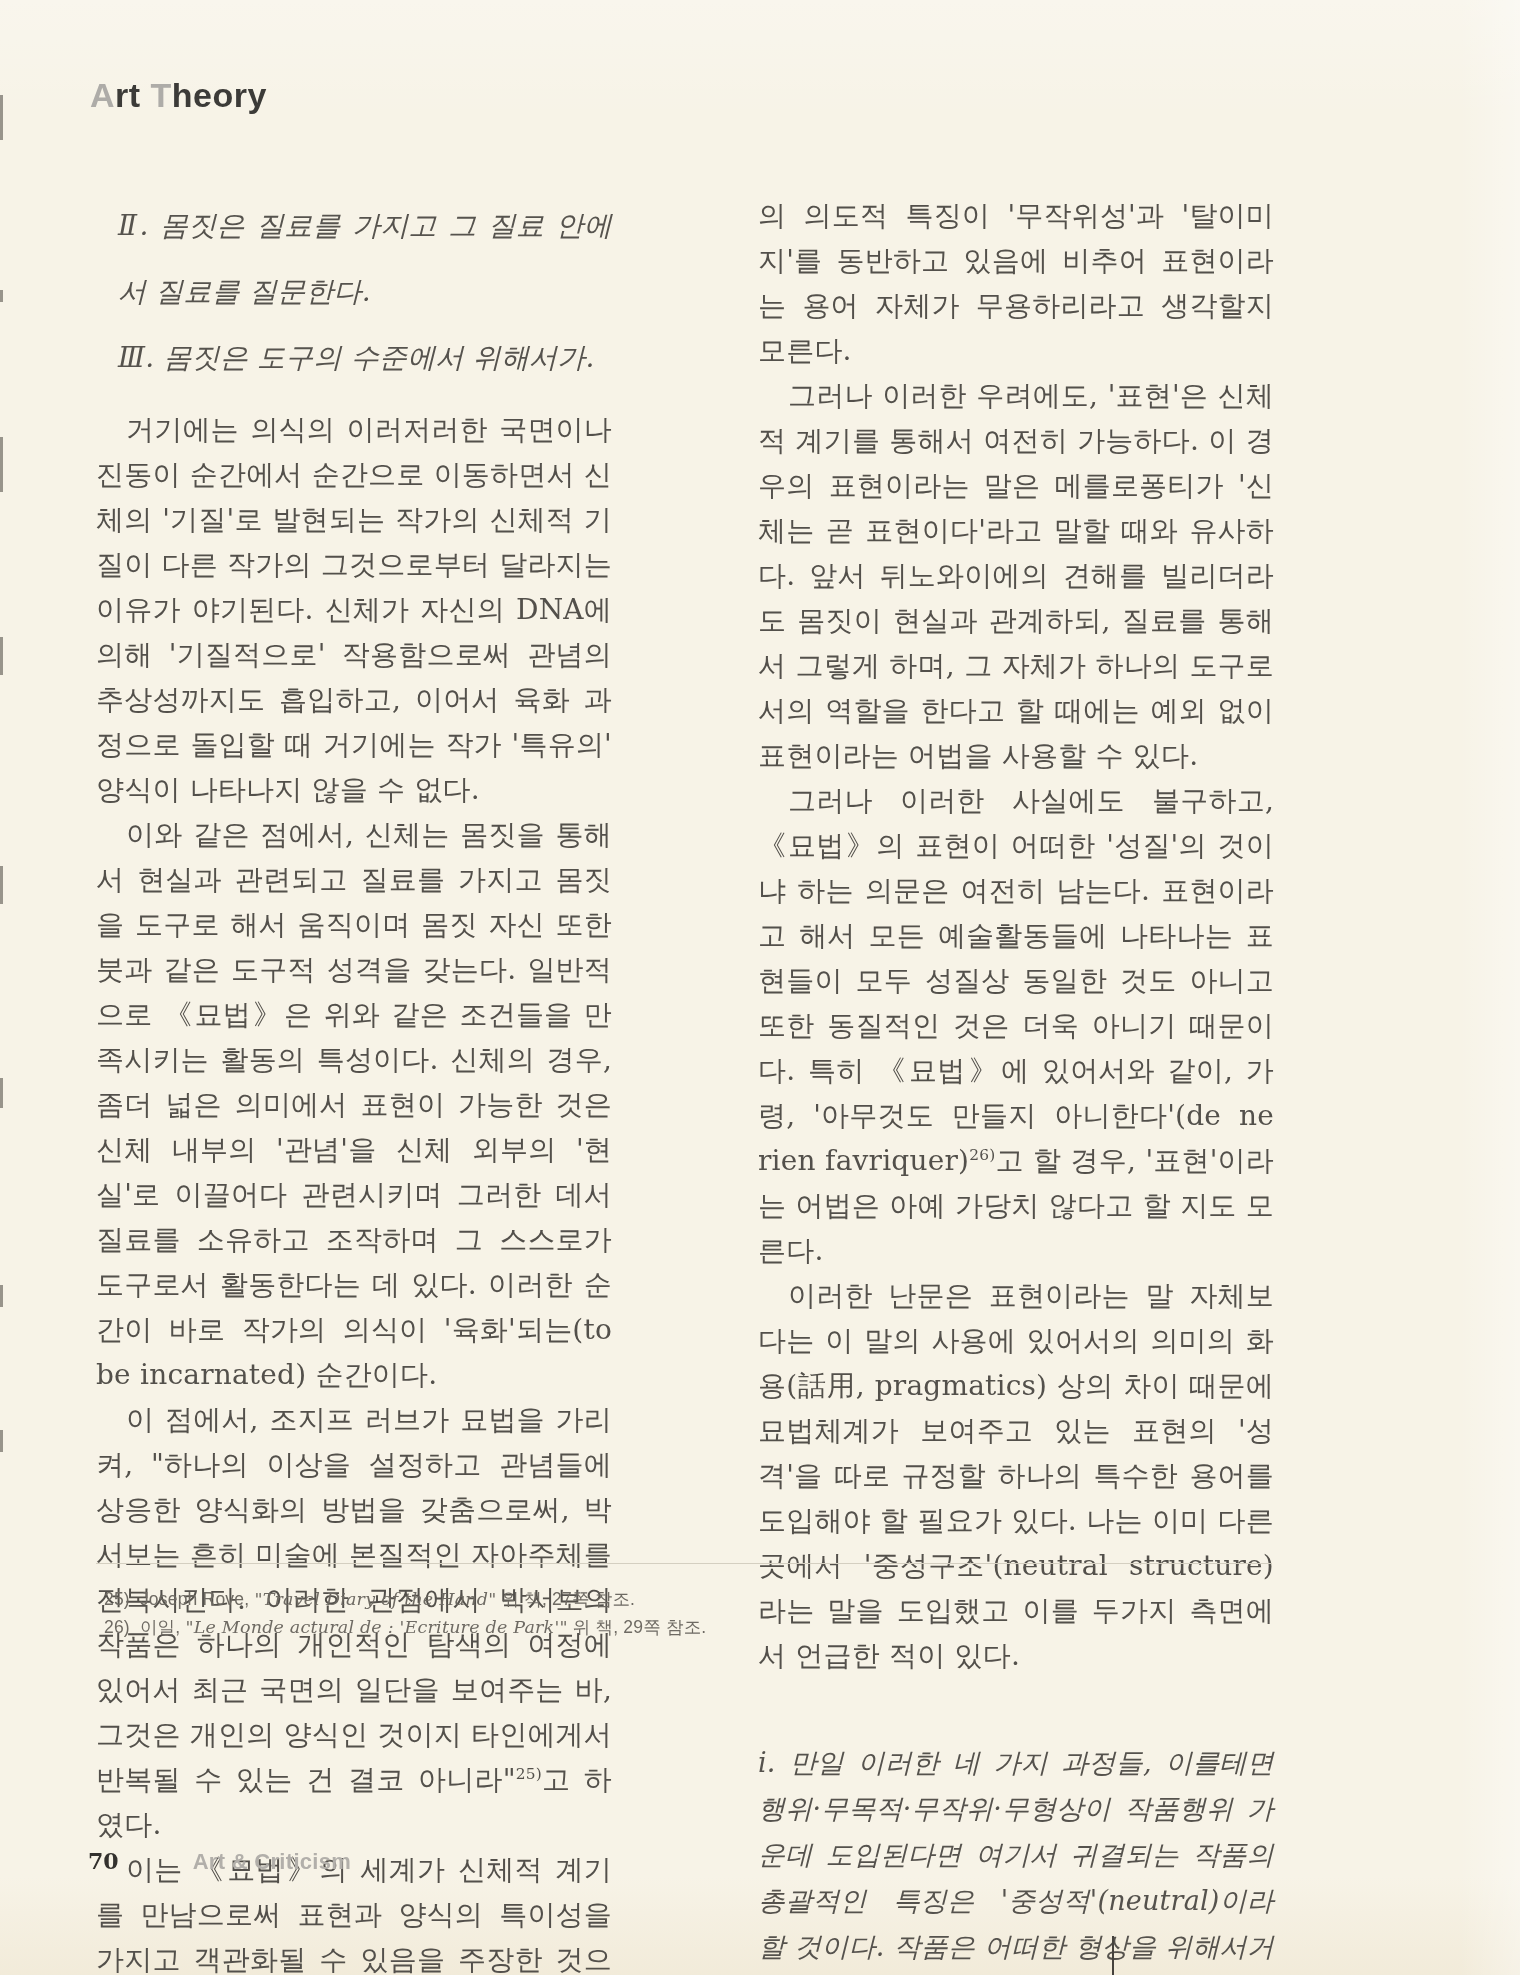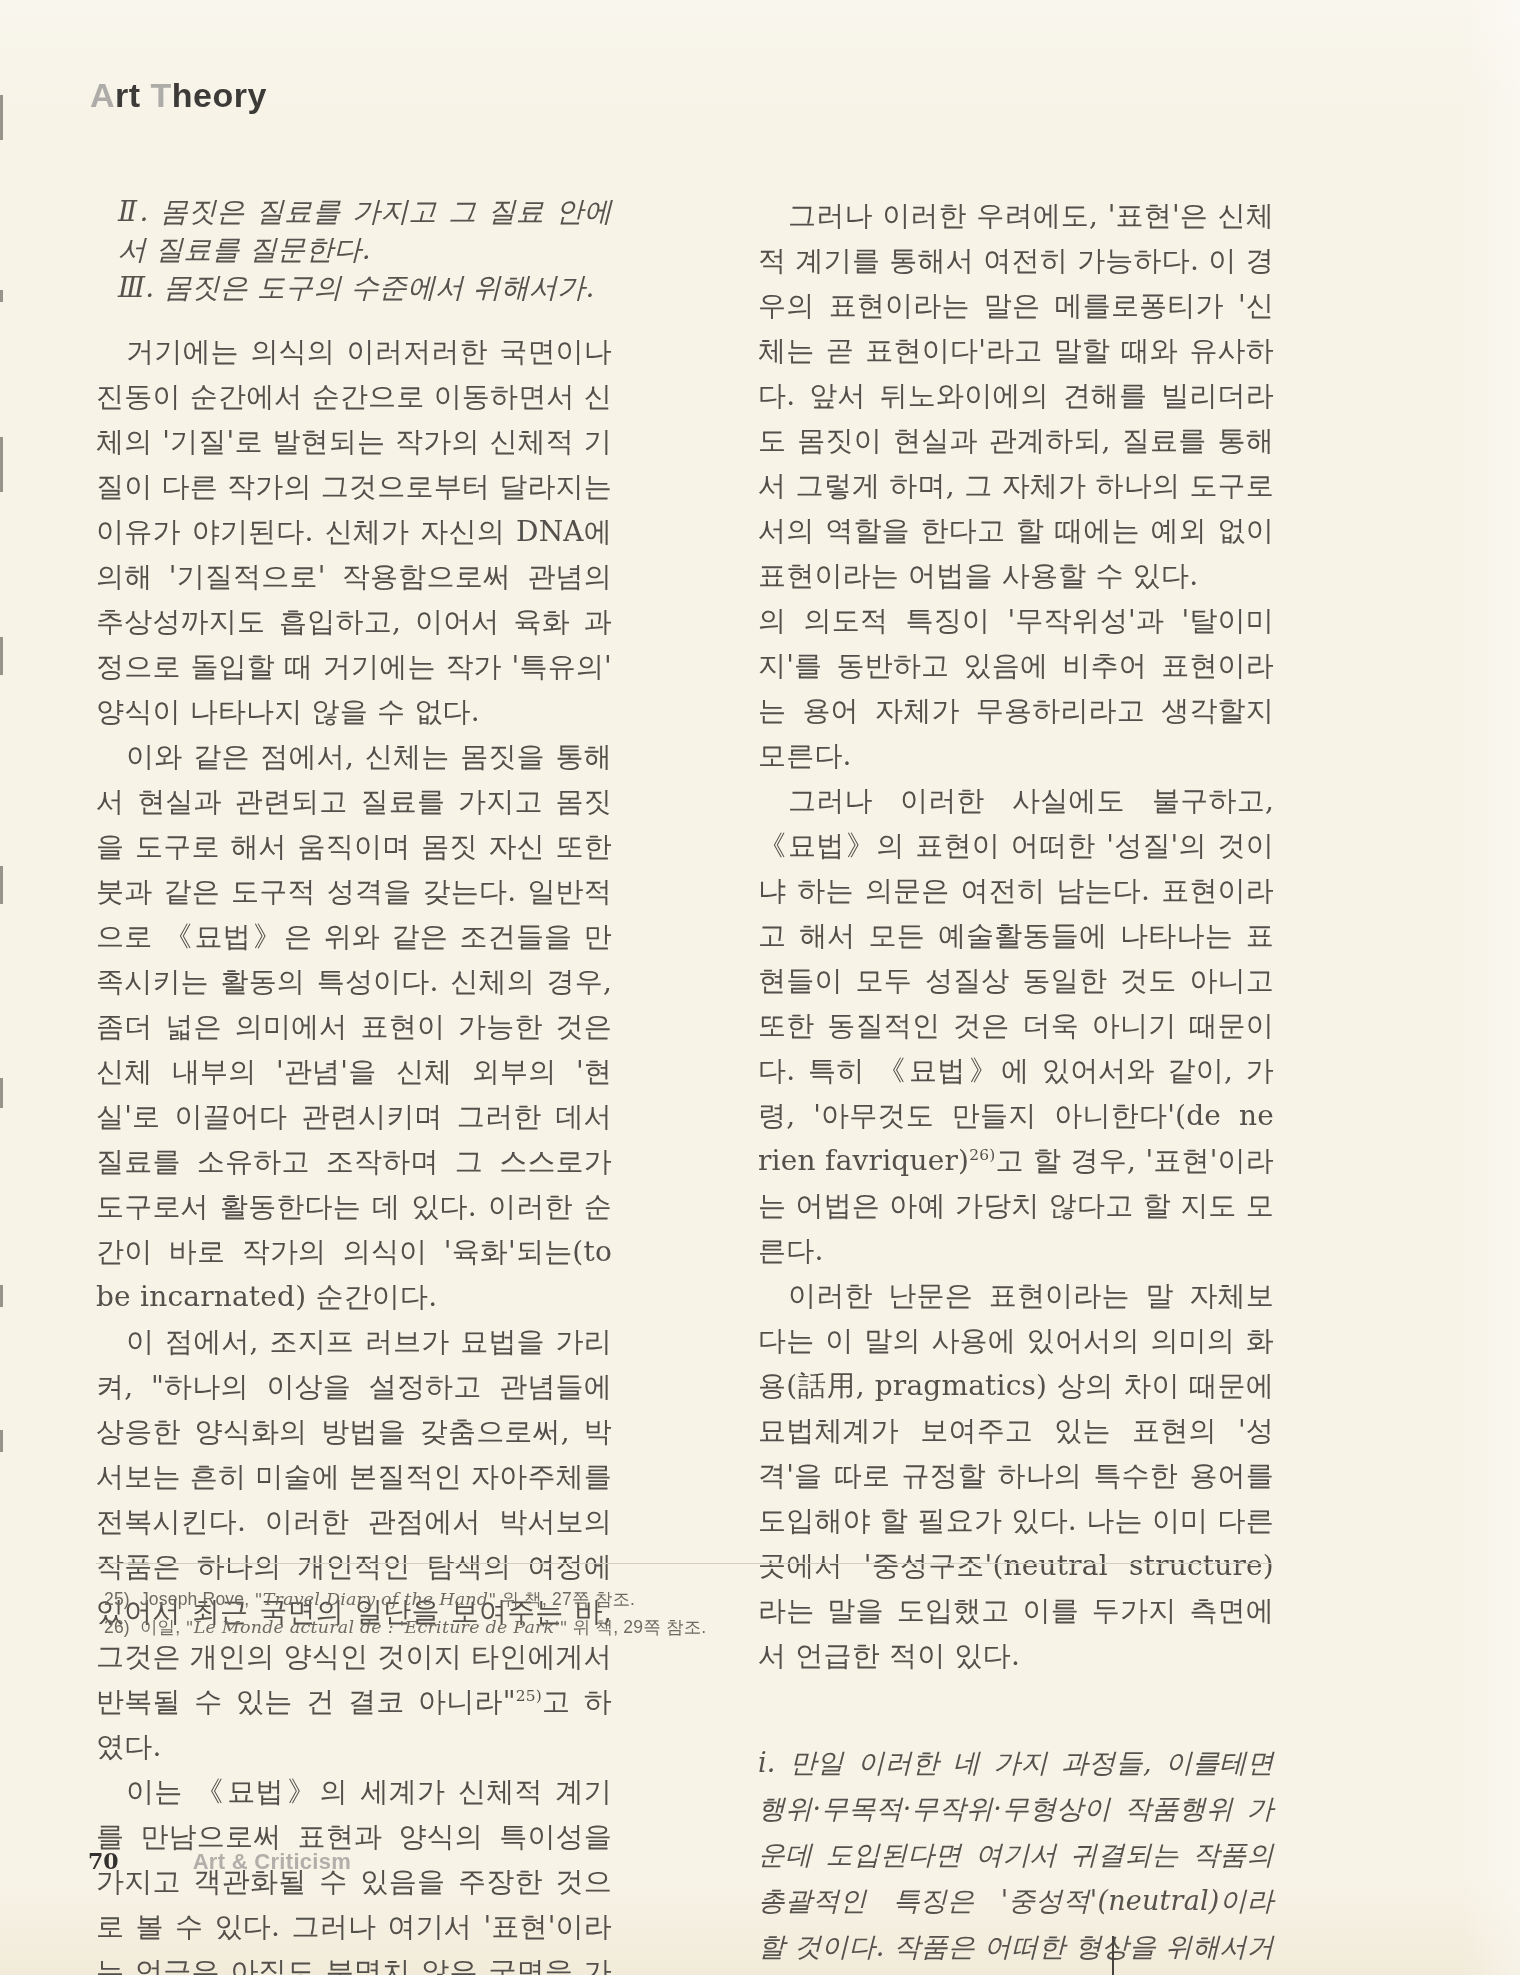--- a/index.html
+++ b/index.html
@@ -47,8 +47,8 @@
   .quote-block {
     font-style: italic;
     padding-left: 22px;
-    line-height: 38px;
-    margin-bottom: 22px;
+    line-height: 66px;
+    margin-bottom: 16px;
     color: #56534e;
   }
   .para { margin: 0; text-indent: 30px; }

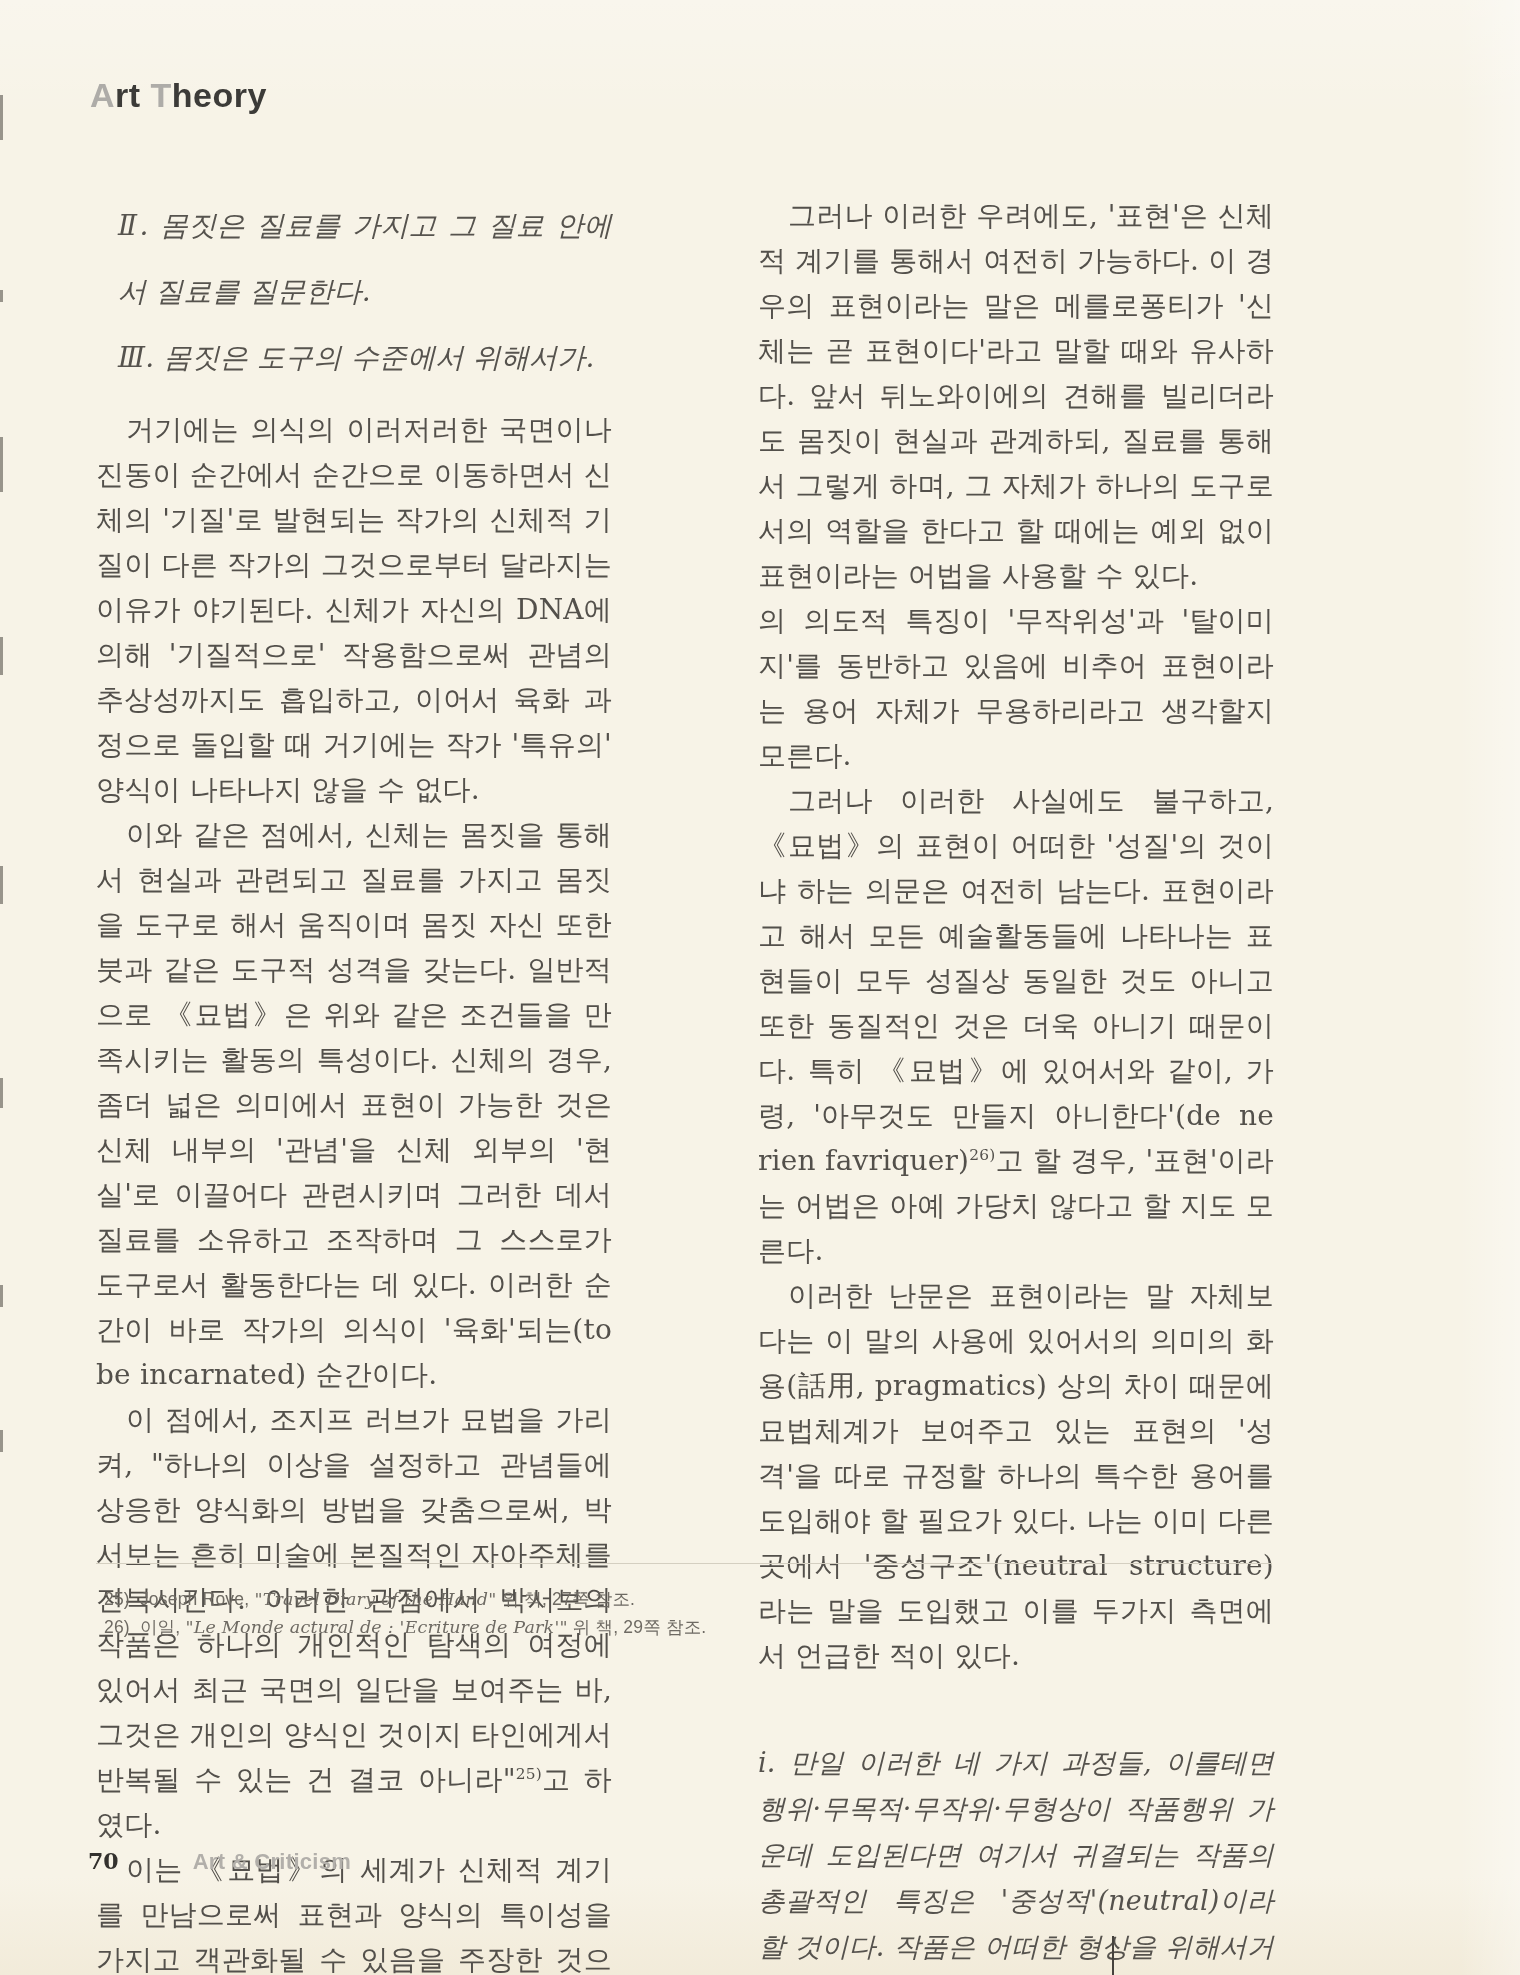--- a/index.html
+++ b/index.html
@@ -150,8 +150,8 @@
   </div>
 
   <div class="col col-right">
+    <p class="para no-indent">의 의도적 특징이 '무작위성'과 '탈이미지'를 동반하고 있음에 비추어 표현이라는 용어 자체가 무용하리라고 생각할지 모른다.</p>
     <p class="para">그러나 이러한 우려에도, '표현'은 신체적 계기를 통해서 여전히 가능하다. 이 경우의 표현이라는 말은 메를로퐁티가 '신체는 곧 표현이다'라고 말할 때와 유사하다. 앞서 뒤노와이에의 견해를 빌리더라도 몸짓이 현실과 관계하되, 질료를 통해서 그렇게 하며, 그 자체가 하나의 도구로서의 역할을 한다고 할 때에는 예외 없이 표현이라는 어법을 사용할 수 있다.</p>
-    <p class="para no-indent">의 의도적 특징이 '무작위성'과 '탈이미지'를 동반하고 있음에 비추어 표현이라는 용어 자체가 무용하리라고 생각할지 모른다.</p>
     <p class="para"><span>그러나 이러한 사실에도 불구하고, 《묘법》의 표현이 어떠한 '성질'의 것이냐 하는 의문은 여전히 남는다. 표현이라고 해서 모든 예술활동들에 나타나는 표현들이 모두 성질상 동일한 것도 아니고 또한 동질적인 것은 더욱 아니기 때문이다. 특히 《묘법》에 있어서와 같이, 가령, '아무것도 만들지 아니한다'(de ne rien favriquer)</span><sup class="ref">26)</sup><span>고 할 경우, '표현'이라는 어법은 아예 가당치 않다고 할 지도 모른다.</span></p>
     <p class="para">이러한 난문은 표현이라는 말 자체보다는 이 말의 사용에 있어서의 의미의 화용(話用, pragmatics) 상의 차이 때문에 묘법체계가 보여주고 있는 표현의 '성격'을 따로 규정할 하나의 특수한 용어를 도입해야 할 필요가 있다. 나는 이미 다른 곳에서 '중성구조'(neutral structure)라는 말을 도입했고 이를 두가지 측면에서 언급한 적이 있다.</p>
     <div class="italic-note"><span class="marker">i.</span><span>만일 이러한 네 가지 과정들, 이를테면 행위·무목적·무작위·무형상이 작품행위 가운데 도입된다면 여기서 귀결되는 작품의 총괄적인 특징은 '중성적'(neutral)이라 할 것이다. 작품은 어떠한 형상을 위해서거나, 목적을 위해서거나, 어떠한 작위를 위해서가 아니라 이것들을 '넘어서' 존립하게 되고 이 때문에 장차 이렇게도 될 수 있고 저렇게도 될 수 있겠지만, 본질적인 의미에서는 접근과정을 반복하는 일이 될 것이다. 이 때 이러한</span></div>

